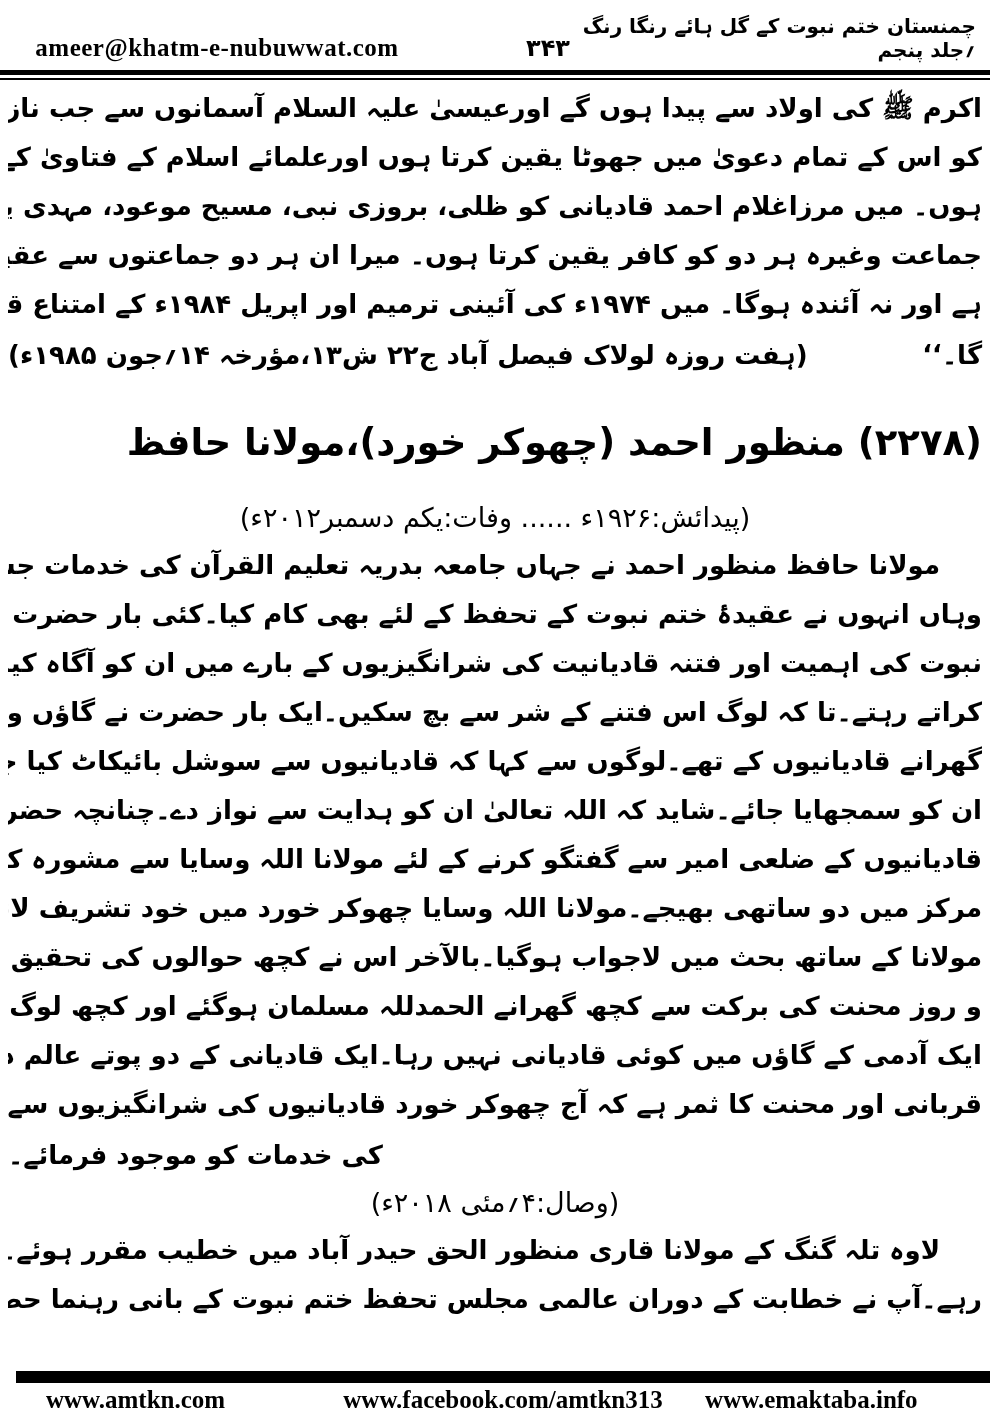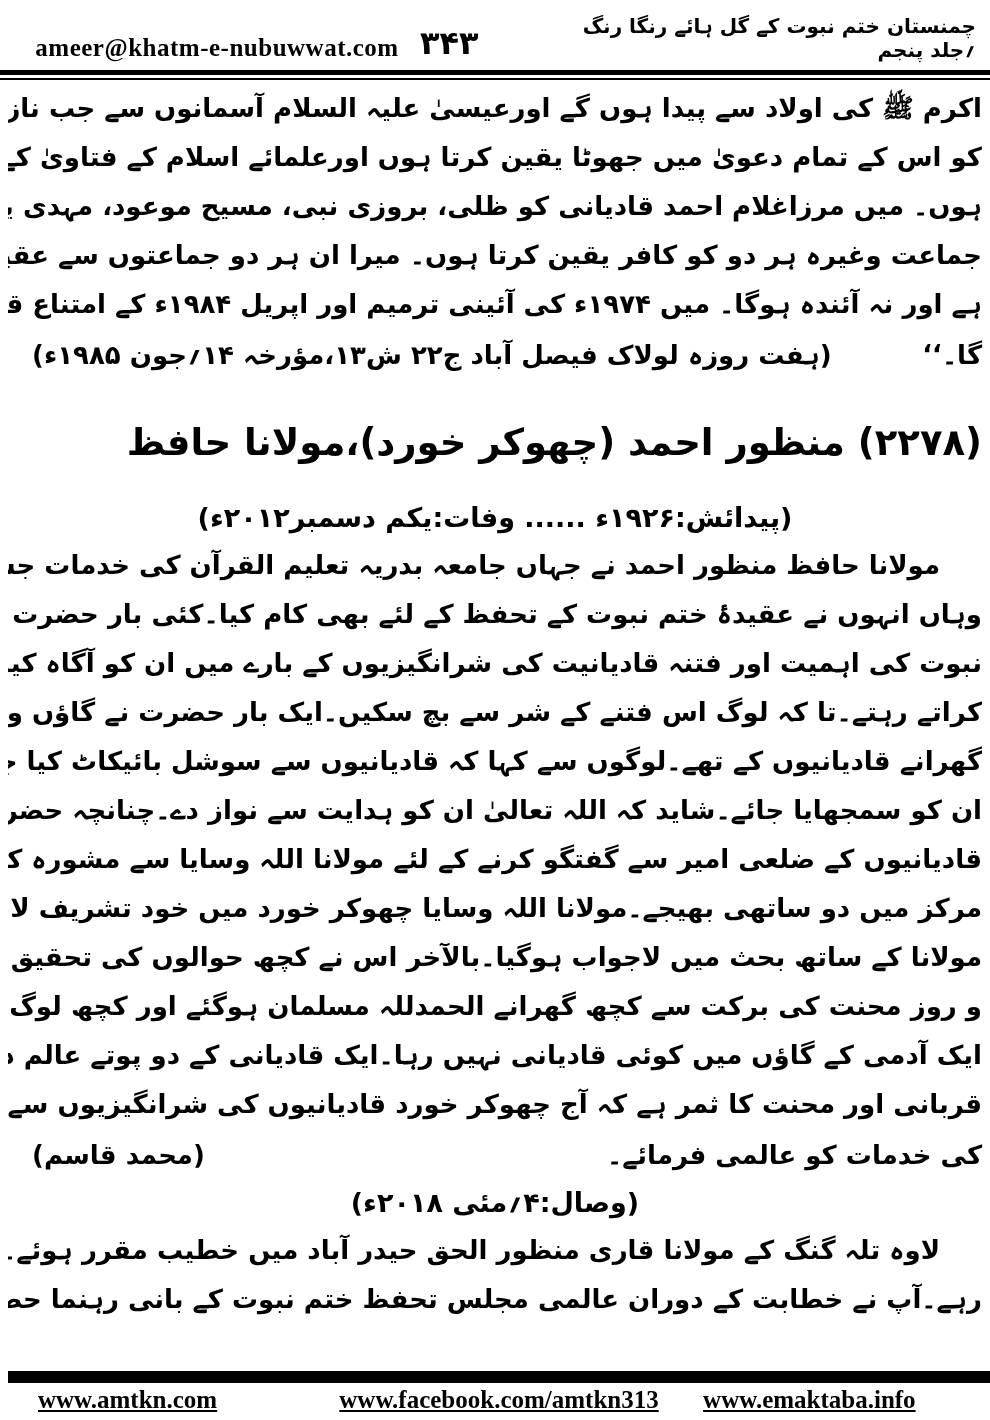--- a/index.html
+++ b/index.html
@@ -19,8 +19,8 @@
     font-weight: bold; font-size: 25px; letter-spacing: .5px;
   }
   .header-page-number {
-    width: 150px; text-align: left;
-    font-weight: 700; font-size: 32px; direction: rtl;
+    width: 150px; text-align: right;
+    font-weight: 700; font-size: 24px; direction: rtl;
   }
   .header-book-title {
     flex: 1 1 0; text-align: right; direction: rtl;

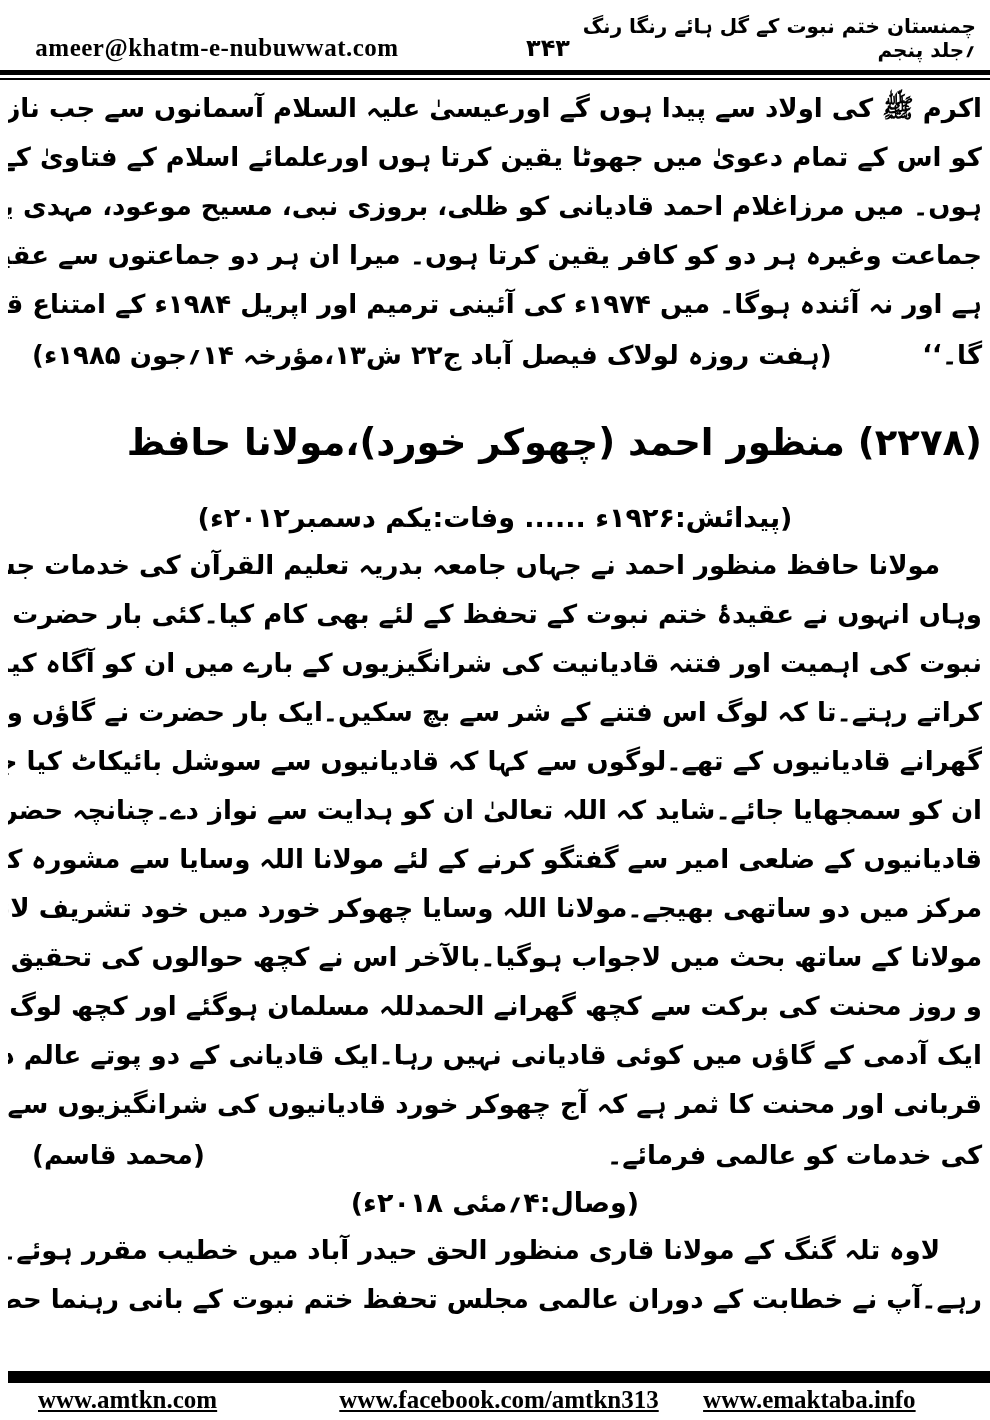--- a/index.html
+++ b/index.html
@@ -41,7 +41,7 @@
 
   .row-split {
     display: flex; justify-content: space-between; align-items: baseline;
-    font-weight: 700; font-size: 26px; line-height: 52px; margin-left: 24px;
+    font-weight: 700; font-size: 26px; line-height: 52px;
   }
   .row-split .rtl { direction: rtl; }
 

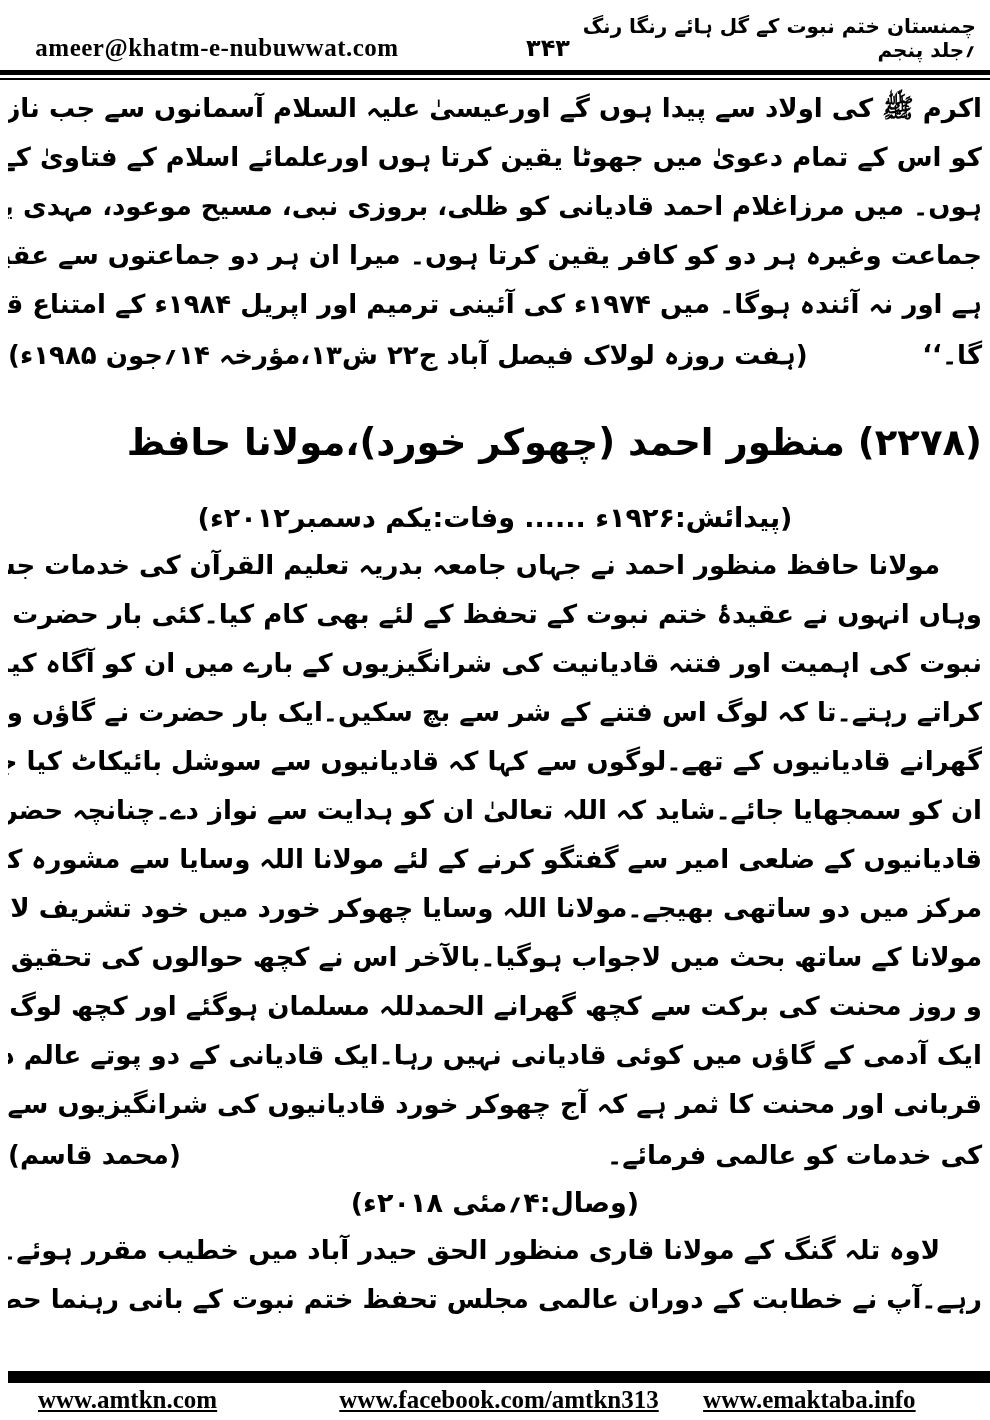--- a/index.html
+++ b/index.html
@@ -52,7 +52,7 @@
   }
   .entry-dates {
     direction: rtl; text-align: center;
-    font-weight: 700; font-size: 27px; line-height: 1.0;
+    font-weight: 400; font-size: 27px; line-height: 1.0;
     padding: 8px 0 10px 0;
   }
 

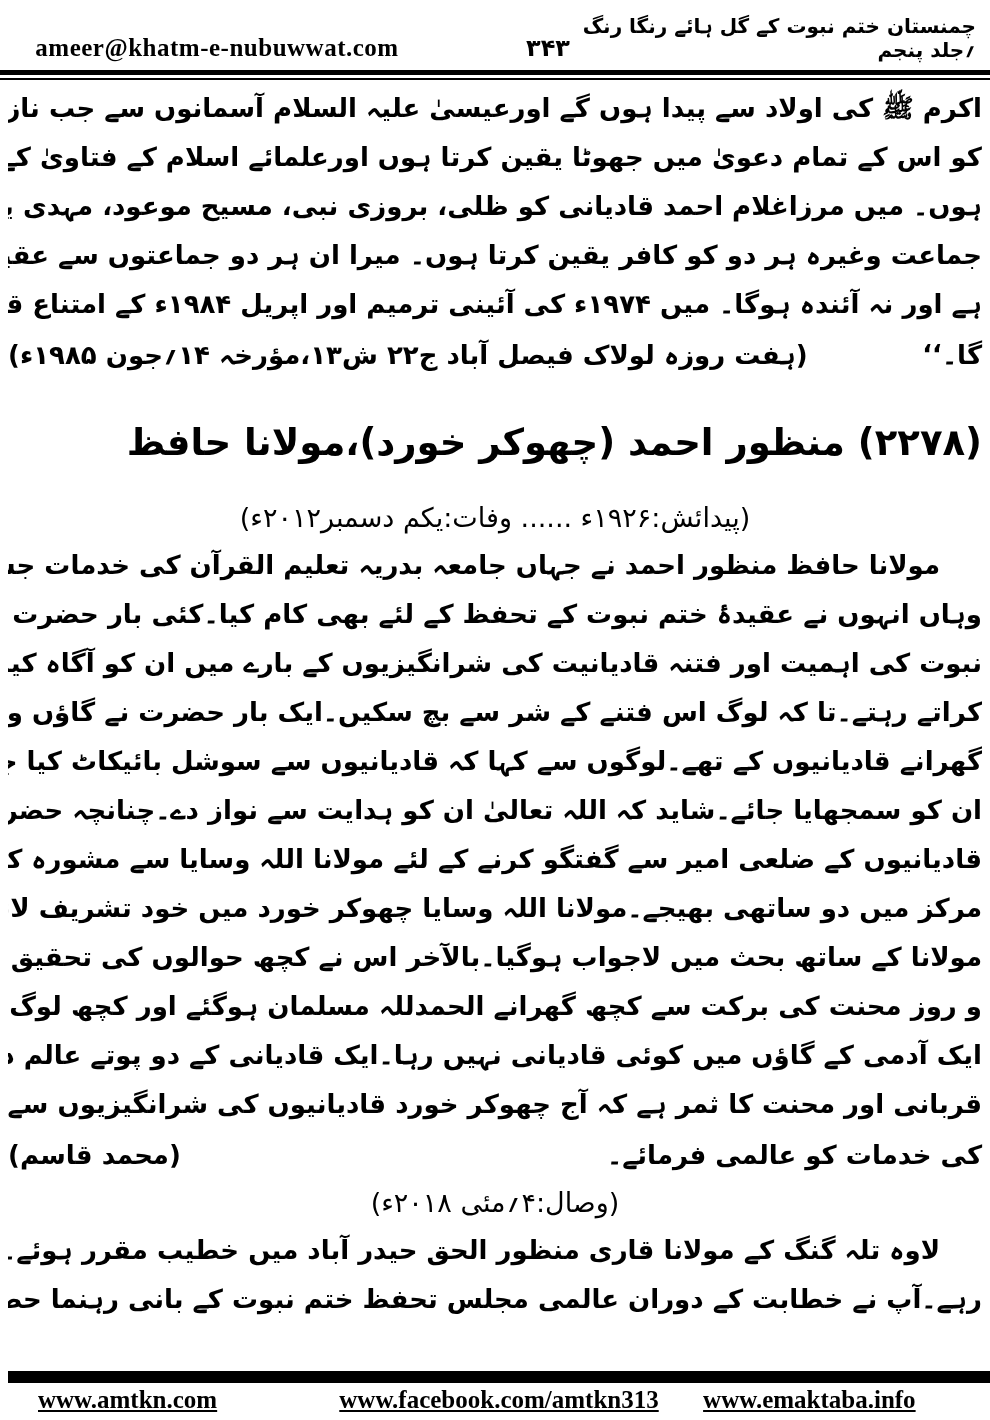--- a/index.html
+++ b/index.html
@@ -114,7 +114,6 @@
         <div class="tline">قربانی اور محنت کا ثمر ہے کہ آج چھوکر خورد قادیانیوں کی شرانگیزیوں سے پاک ہے۔اللہ تعالیٰ حضرت کے درجات کو بلند فرمائے اور ان</div>
       </div>
     <div class="row-split">
-      <span class="rtl">(محمد قاسم)</span>
       <span class="rtl">کی خدمات کو عالمی فرمائے۔</span>
     </div>
   </section>

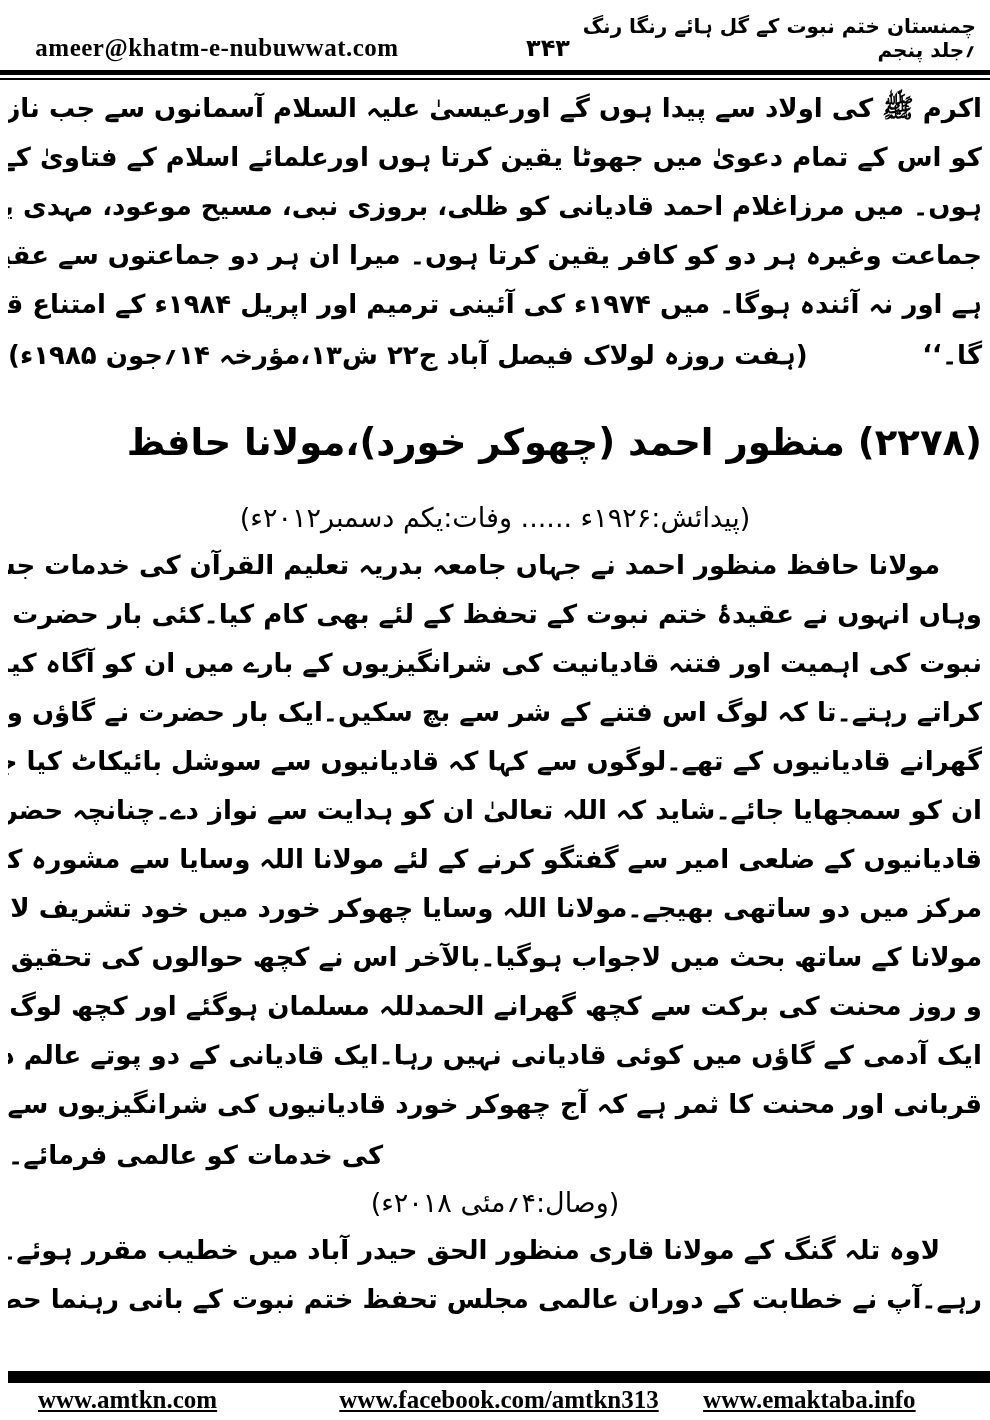--- a/index.html
+++ b/index.html
@@ -114,7 +114,7 @@
         <div class="tline">قربانی اور محنت کا ثمر ہے کہ آج چھوکر خورد قادیانیوں کی شرانگیزیوں سے پاک ہے۔اللہ تعالیٰ حضرت کے درجات کو بلند فرمائے اور ان</div>
       </div>
     <div class="row-split">
-      <span class="rtl">کی خدمات کو عالمی فرمائے۔</span>
+      <span class="rtl">کی خدمات کو موجود فرمائے۔</span>
     </div>
   </section>
 

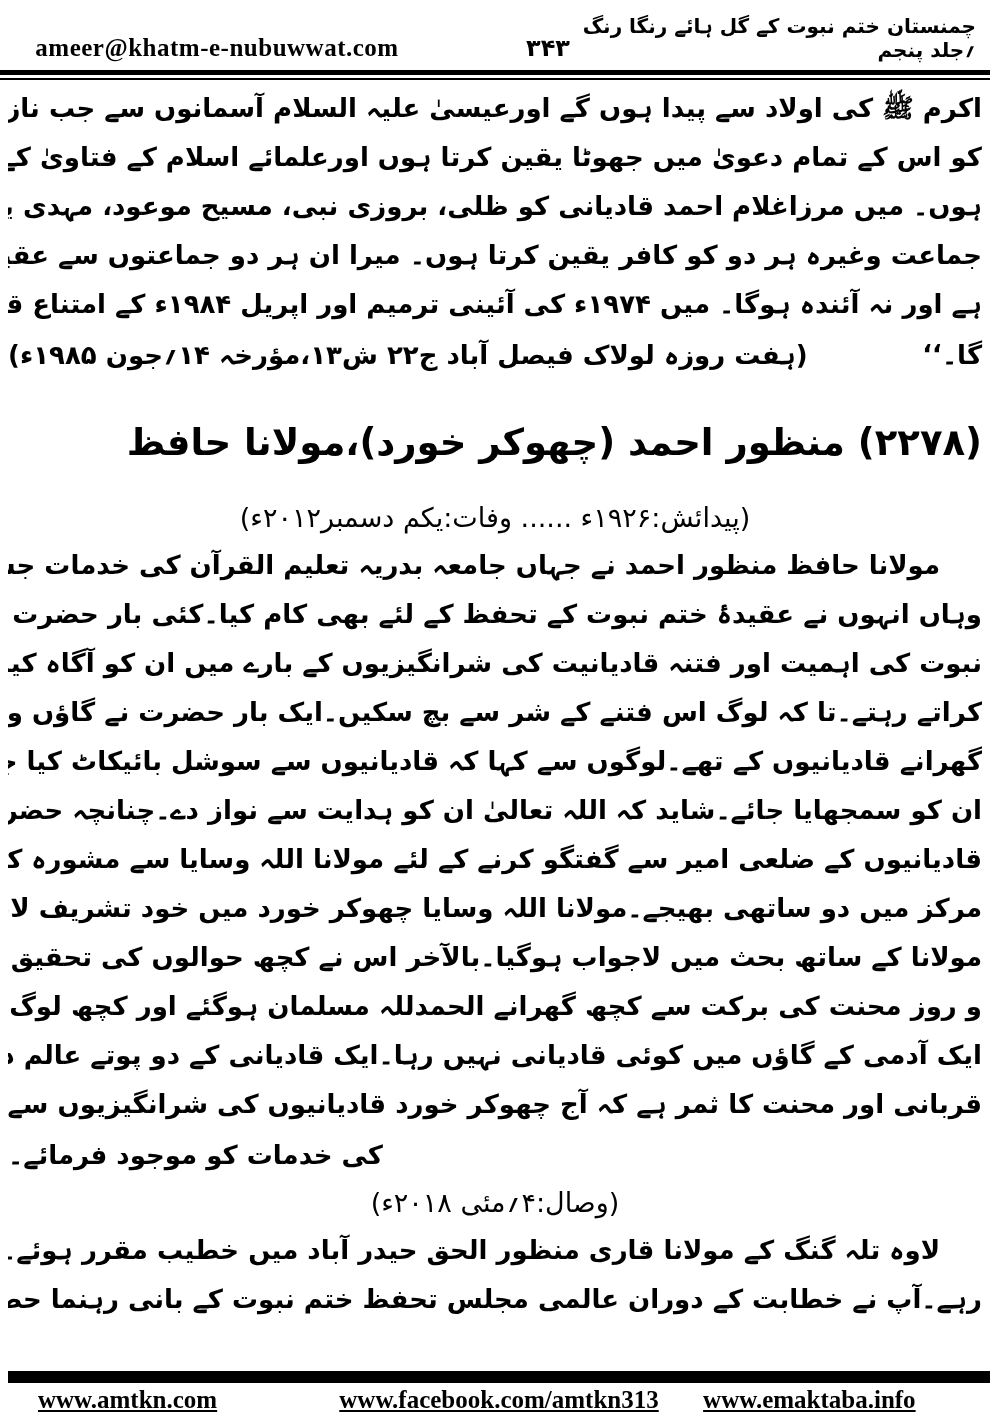--- a/index.html
+++ b/index.html
@@ -56,7 +56,7 @@
     padding: 8px 0 10px 0;
   }
 
-  .page-footer { position: absolute; left: 8px; right: 0; bottom: 0; text-decoration: underline; }
+  .page-footer { position: absolute; left: 16px; right: 0; bottom: 0; }
   .footer-bar { height: 12px; background: #000; }
   .footer-row {
     display: flex; align-items: center;

